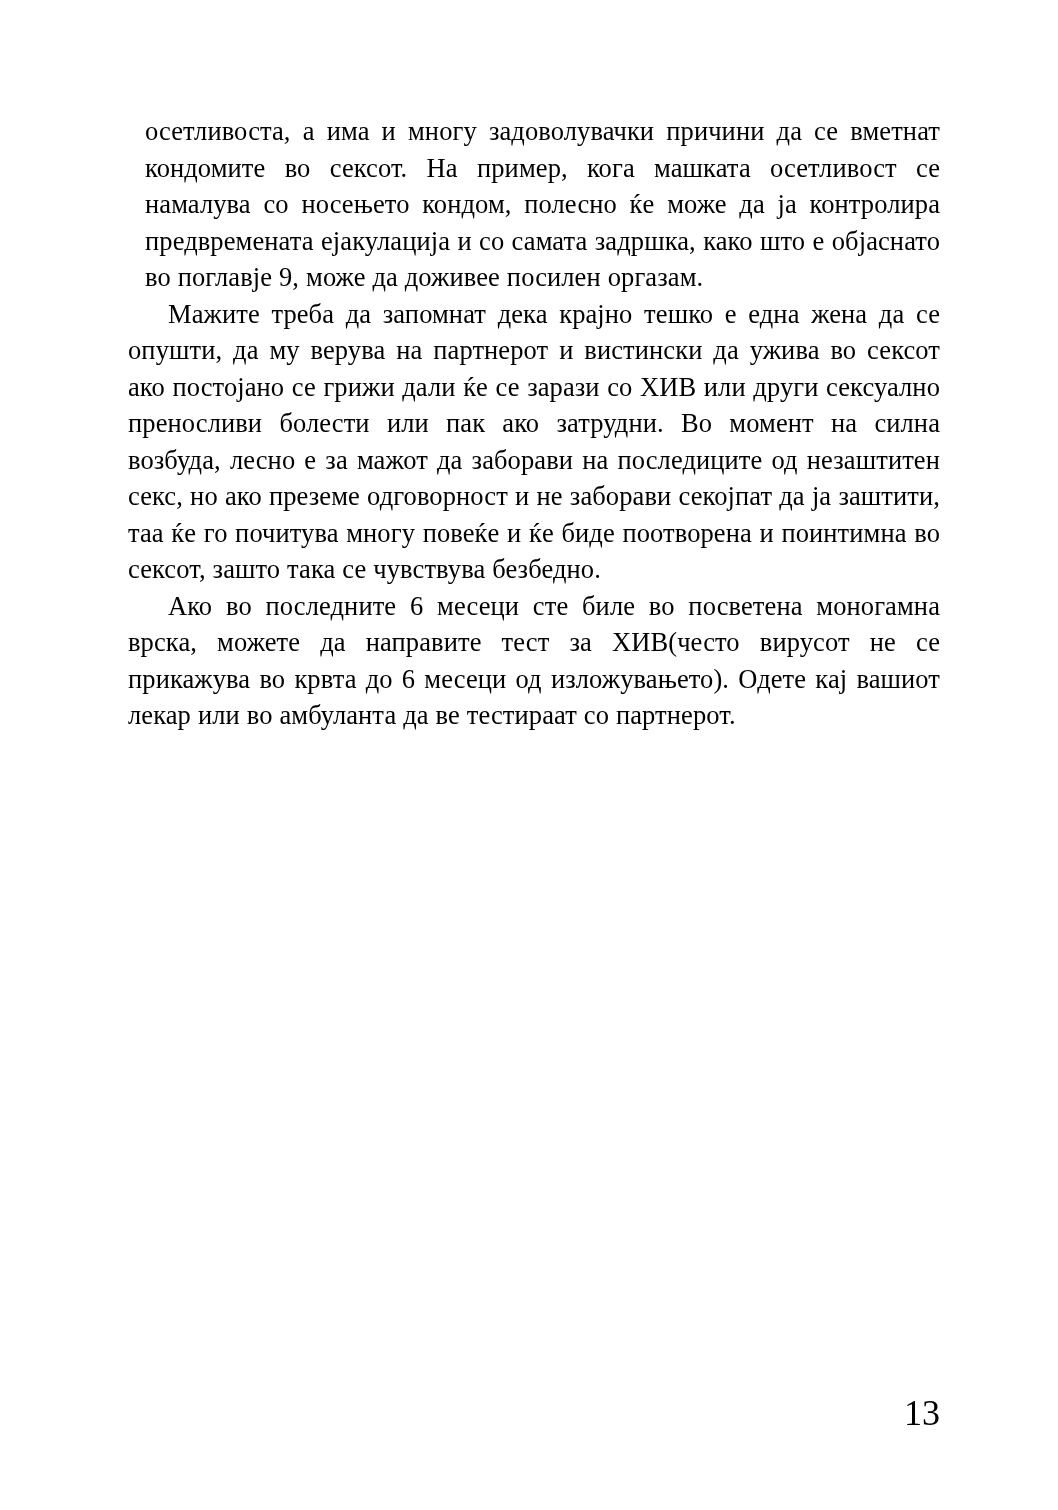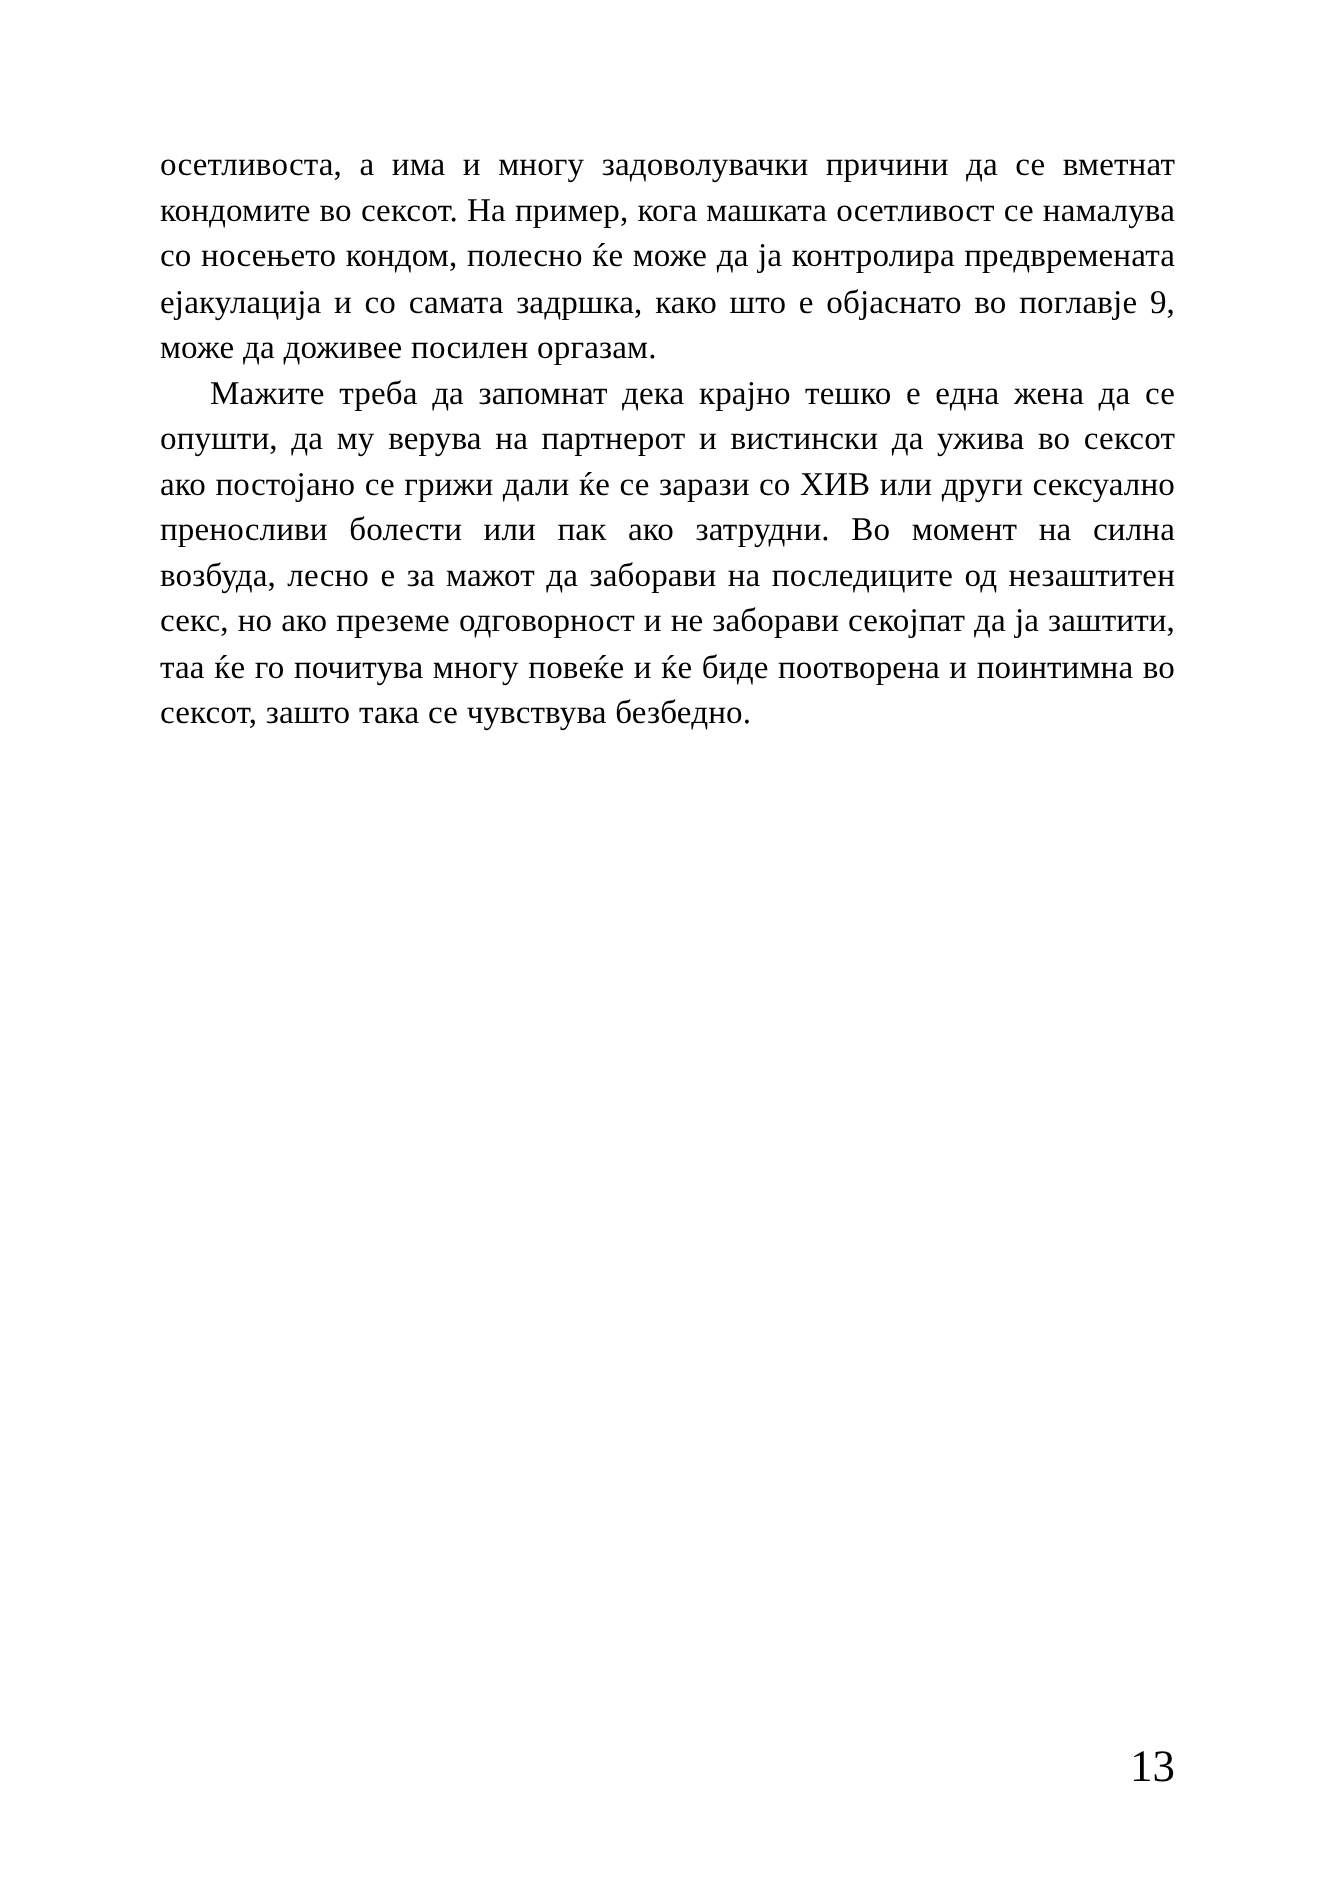--- a/index.html
+++ b/index.html
@@ -38,6 +38,7 @@
   }
   .para.continuation {
     text-indent: 0;
+    margin-left: 17px;
   }
   .para.indented {
     text-indent: 40px;

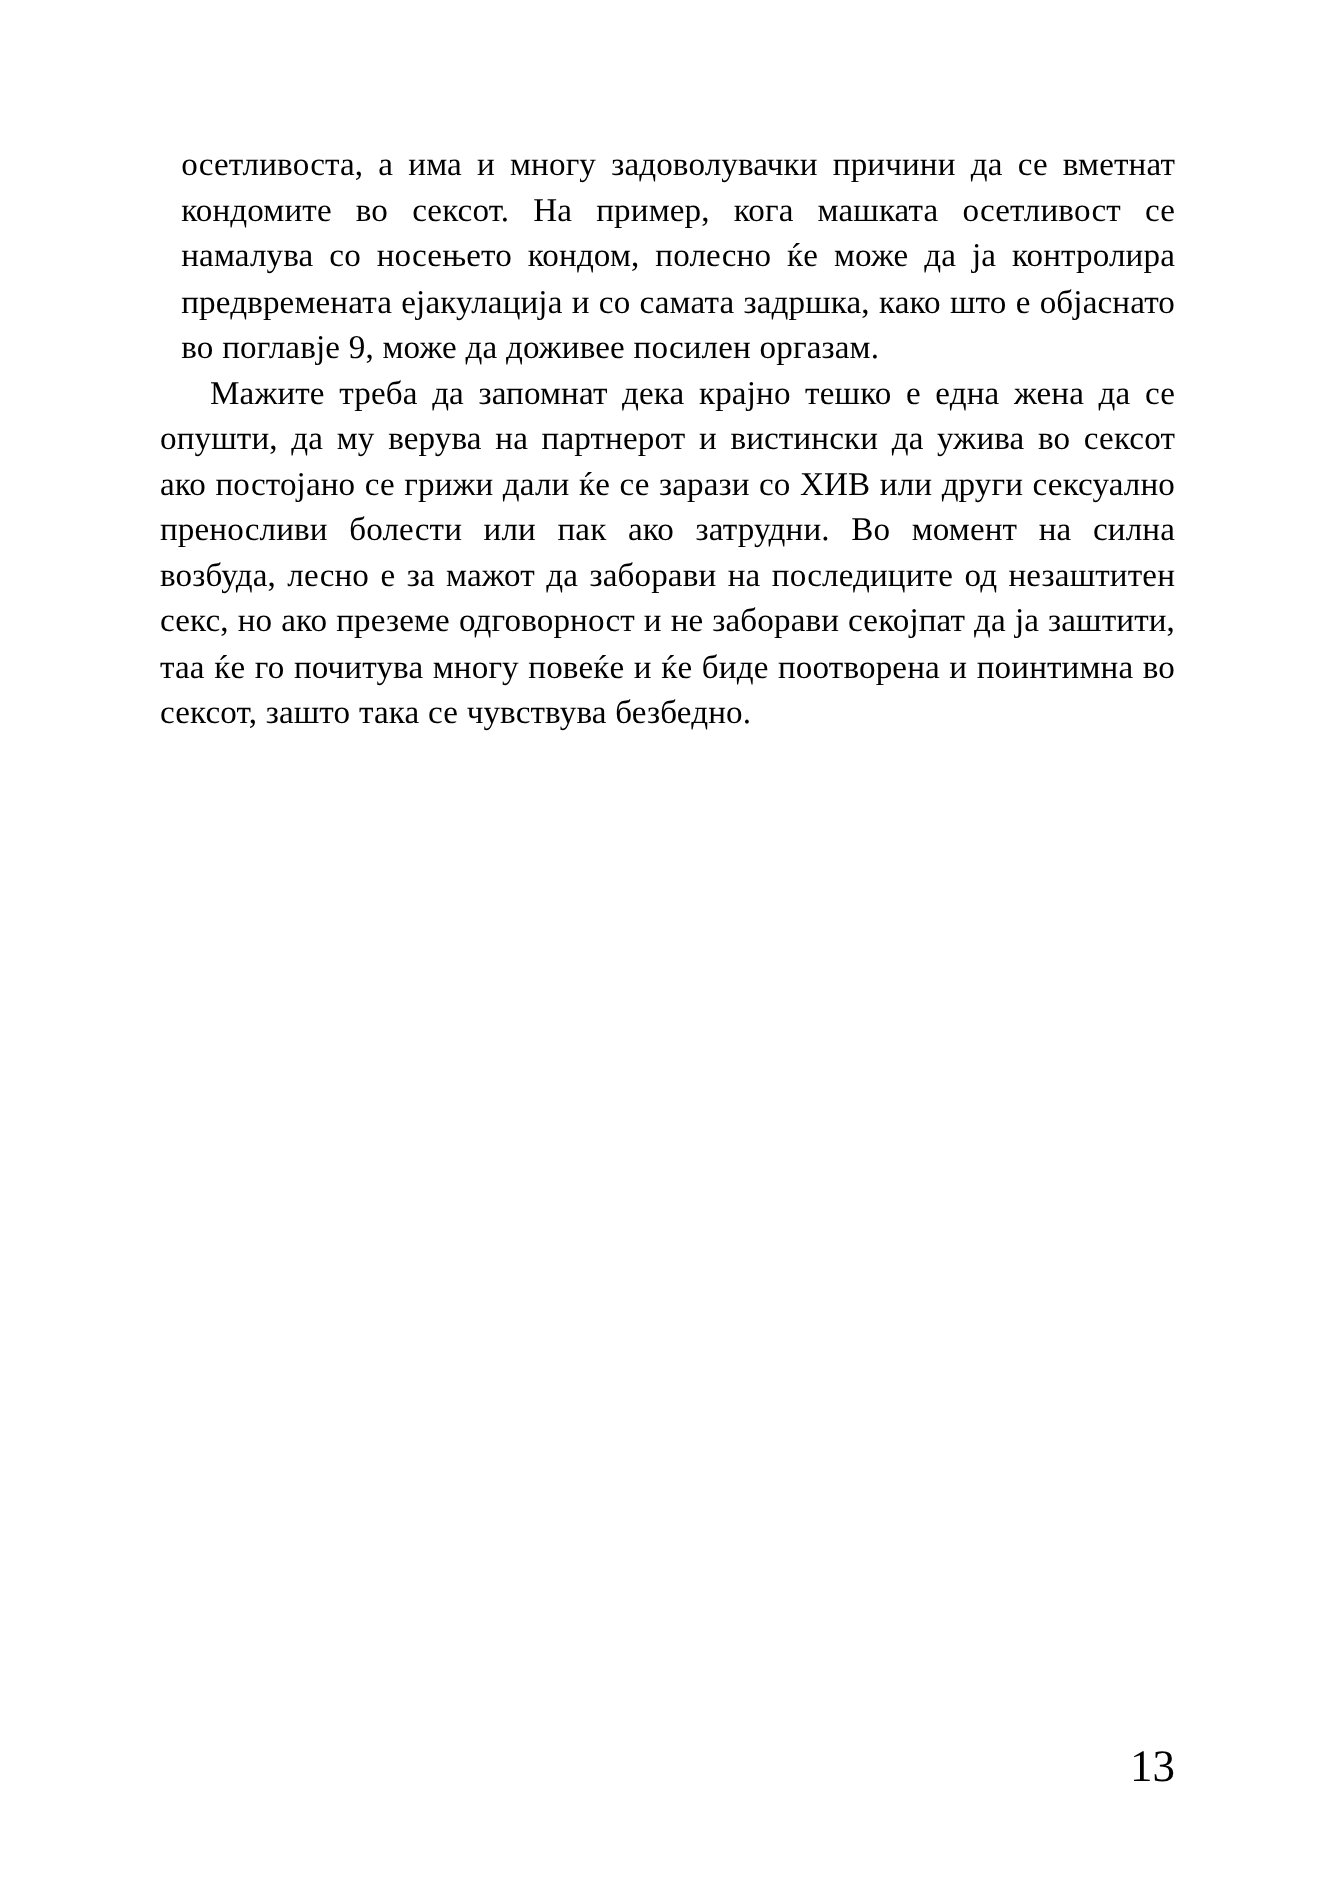--- a/index.html
+++ b/index.html
@@ -65,6 +65,7 @@
   <div class="text-block">
     <p class="para continuation">осетливоста, а има и многу задоволувачки причини да се вметнат кондомите во сексот. На пример, кога машката осетливост се намалува со носењето кондом, полесно ќе може да ја контролира предвремената ејакулација и со самата задршка, како што е објаснато во поглавје 9, може да доживее посилен оргазам.</p>
     <p class="para indented">Мажите треба да запомнат дека крајно тешко е една жена да се опушти, да му верува на партнерот и вистински да ужива во сексот ако постојано се грижи дали ќе се зарази со ХИВ или други сексуално преносливи болести или пак ако затрудни. Во момент на силна возбуда, лесно е за мажот да заборави на последиците од незаштитен секс, но ако преземе одговорност и не заборави секојпат да ја заштити, таа ќе го почитува многу повеќе и ќе биде поотворена и поинтимна во сексот, зашто така се чувствува безбедно.</p>
+    <p class="para indented">Ако во последните 6 месеци сте биле во посветена моногамна врска, можете да направите тест за ХИВ(често вирусот не се прикажува во крвта до 6 месеци од изложувањето). Одете кај вашиот лекар или во амбуланта да ве тестираат со партнерот.</p>
   </div>
 
   <div class="page-number">13</div>

